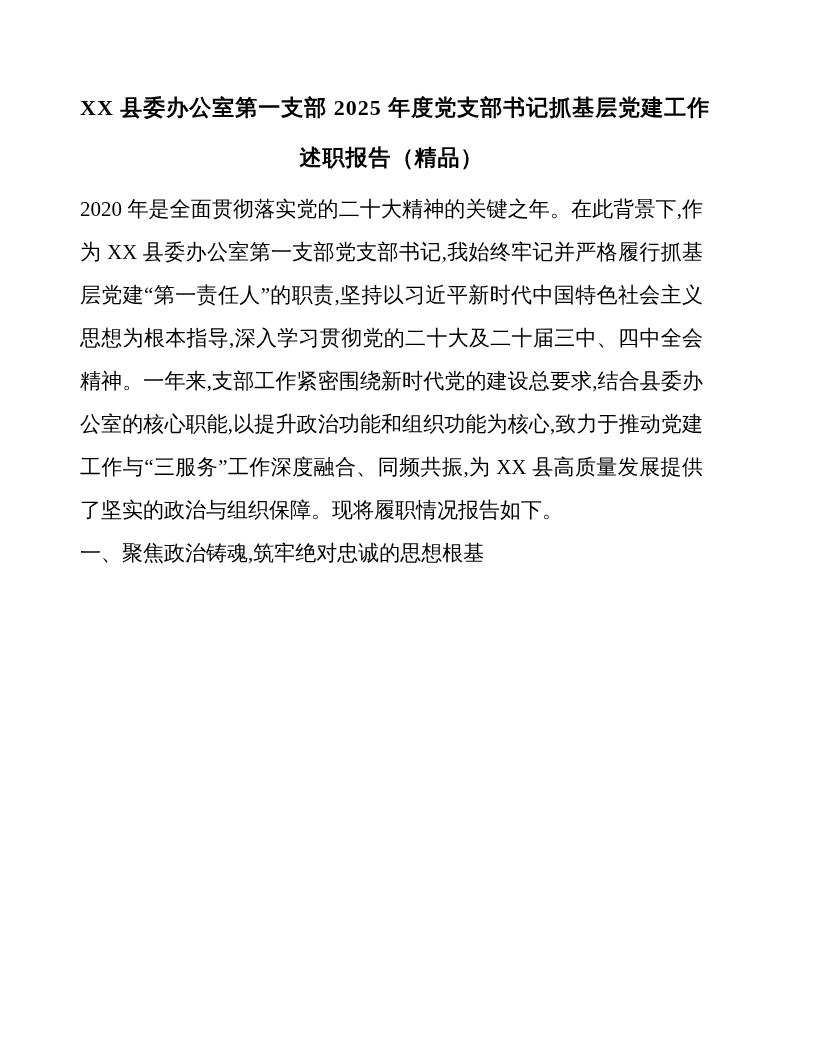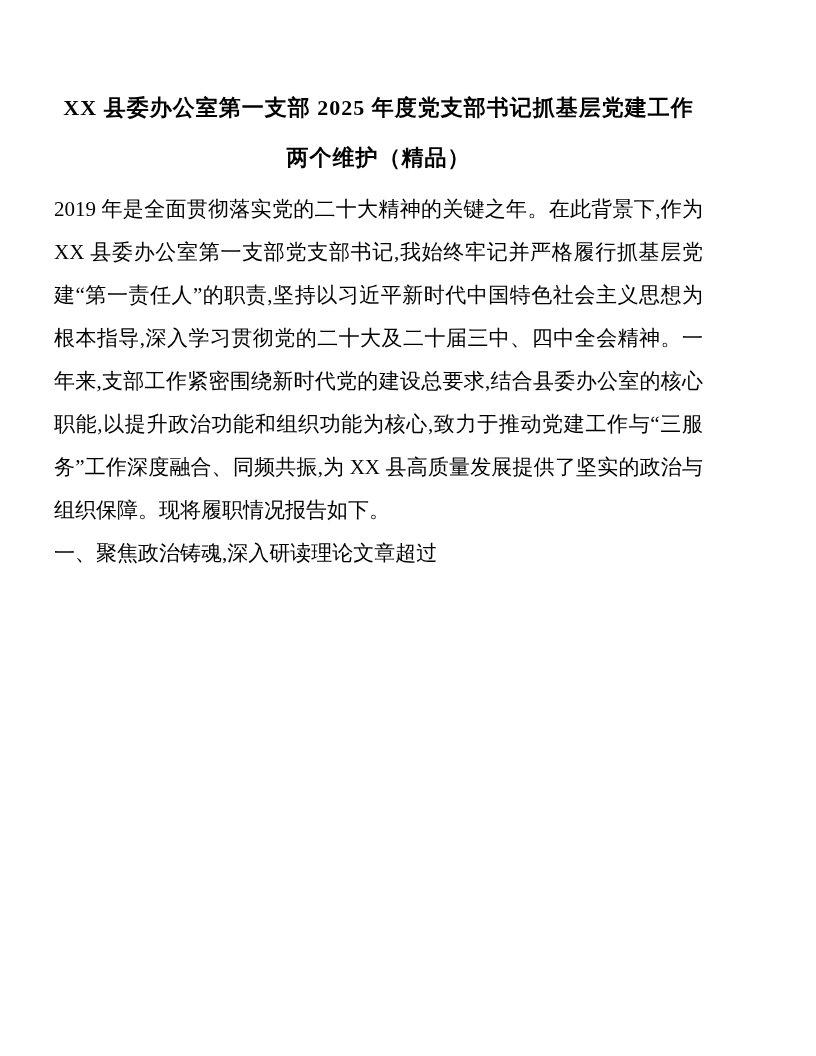--- a/index.html
+++ b/index.html
@@ -14,7 +14,7 @@
     box-sizing: border-box;
     background: #ffffff;
     color: #000000;
-    padding: 83px 113px 0 54px;
+    padding: 83px 113px 0 80px;
     font-family: "Liberation Serif", "DejaVu Serif", serif;
     overflow: hidden;
   }

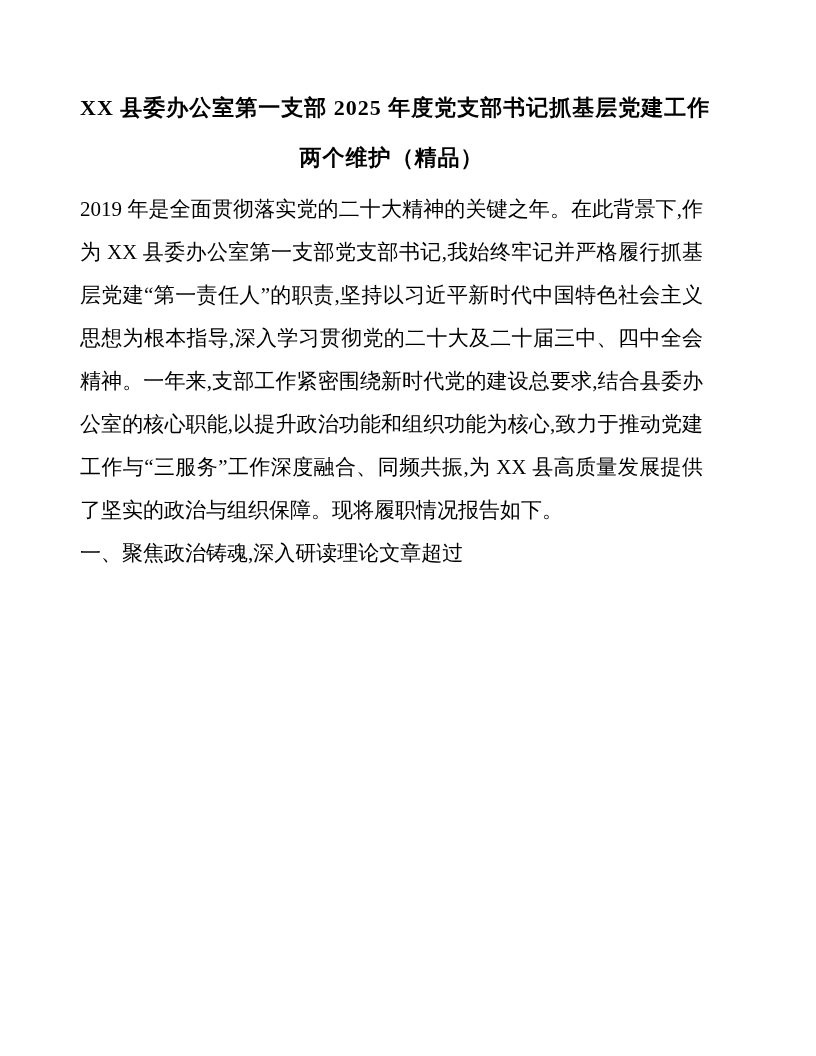--- a/index.html
+++ b/index.html
@@ -53,7 +53,7 @@
 
   <h1 class="doc-title">
     <span class="title-line">XX 县委办公室第一支部 2025 年度党支部书记抓基层党建工作</span>
-    <span class="title-line">两个维护（精品）</span>
+    <span class="title-line">述职报告（精品）</span>
   </h1>
 
   <p class="para">2019 年是全面贯彻落实党的二十大精神的关键之年。在此背景下,作为 XX 县委办公室第一支部党支部书记,我始终牢记并严格履行抓基层党建“第一责任人”的职责,坚持以习近平新时代中国特色社会主义思想为根本指导,深入学习贯彻党的二十大及二十届三中、四中全会精神。一年来,支部工作紧密围绕新时代党的建设总要求,结合县委办公室的核心职能,以提升政治功能和组织功能为核心,致力于推动党建工作与“三服务”工作深度融合、同频共振,为 XX 县高质量发展提供了坚实的政治与组织保障。现将履职情况报告如下。</p>

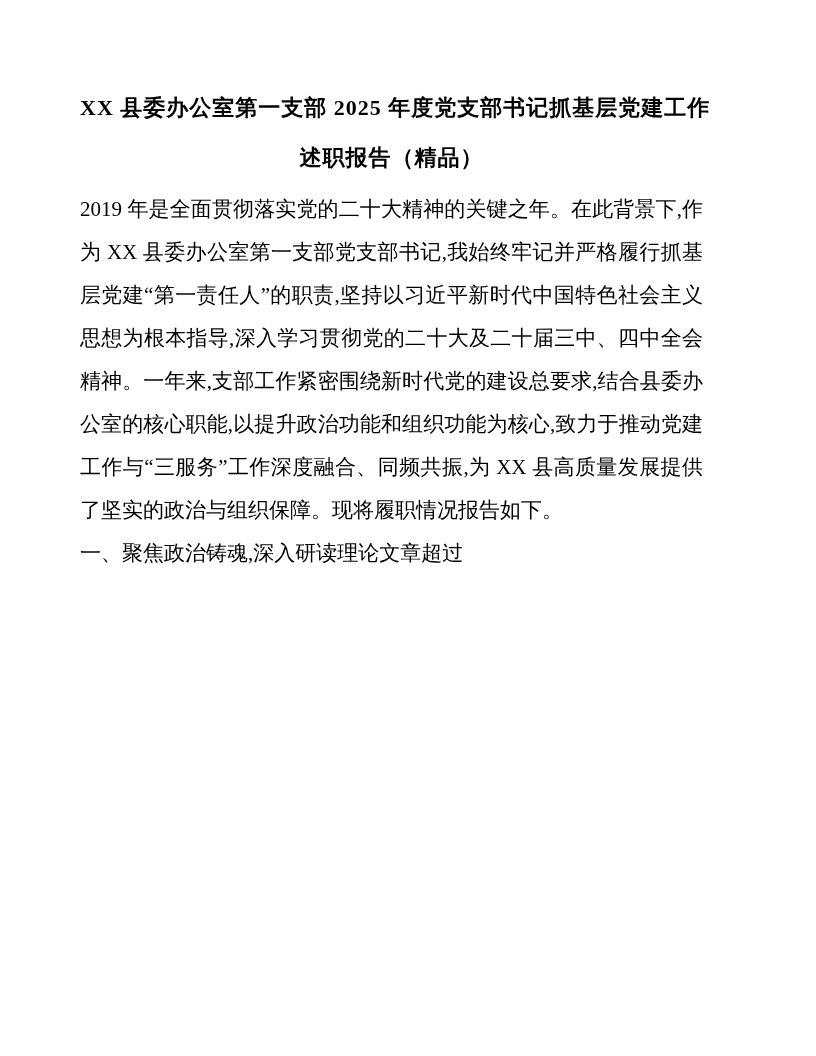--- a/index.html
+++ b/index.html
@@ -56,7 +56,7 @@
     <span class="title-line">述职报告（精品）</span>
   </h1>
 
-  <p class="para">2019 年是全面贯彻落实党的二十大精神的关键之年。在此背景下,作为 XX 县委办公室第一支部党支部书记,我始终牢记并严格履行抓基层党建“第一责任人”的职责,坚持以习近平新时代中国特色社会主义思想为根本指导,深入学习贯彻党的二十大及二十届三中、四中全会精神。一年来,支部工作紧密围绕新时代党的建设总要求,结合县委办公室的核心职能,以提升政治功能和组织功能为核心,致力于推动党建工作与“三服务”工作深度融合、同频共振,为 XX 县高质量发展提供了坚实的政治与组织保障。现将履职情况报告如下。</p>
+  <p class="para">2020 年是全面贯彻落实党的二十大精神的关键之年。在此背景下,作为 XX 县委办公室第一支部党支部书记,我始终牢记并严格履行抓基层党建“第一责任人”的职责,坚持以习近平新时代中国特色社会主义思想为根本指导,深入学习贯彻党的二十大及二十届三中、四中全会精神。一年来,支部工作紧密围绕新时代党的建设总要求,结合县委办公室的核心职能,以提升政治功能和组织功能为核心,致力于推动党建工作与“三服务”工作深度融合、同频共振,为 XX 县高质量发展提供了坚实的政治与组织保障。现将履职情况报告如下。</p>
 
   <h2 class="section-heading">一、聚焦政治铸魂,深入研读理论文章超过</h2>
 

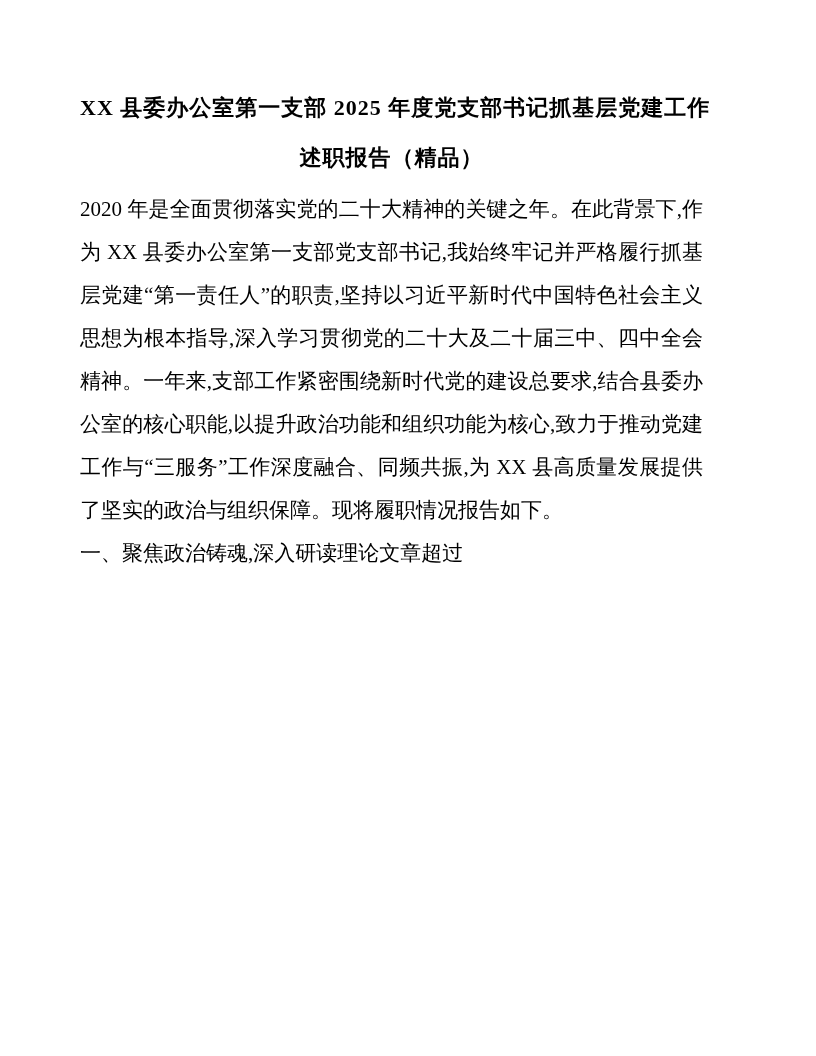--- a/index.html
+++ b/index.html
@@ -58,7 +58,7 @@
 
   <p class="para">2020 年是全面贯彻落实党的二十大精神的关键之年。在此背景下,作为 XX 县委办公室第一支部党支部书记,我始终牢记并严格履行抓基层党建“第一责任人”的职责,坚持以习近平新时代中国特色社会主义思想为根本指导,深入学习贯彻党的二十大及二十届三中、四中全会精神。一年来,支部工作紧密围绕新时代党的建设总要求,结合县委办公室的核心职能,以提升政治功能和组织功能为核心,致力于推动党建工作与“三服务”工作深度融合、同频共振,为 XX 县高质量发展提供了坚实的政治与组织保障。现将履职情况报告如下。</p>
 
-  <h2 class="section-heading">一、聚焦政治铸魂,深入研读理论文章超过</h2>
+  <h2 class="section-heading">一、聚焦政治铸魂,筑牢绝对忠诚的思想根基</h2>
 
 
 </div>

